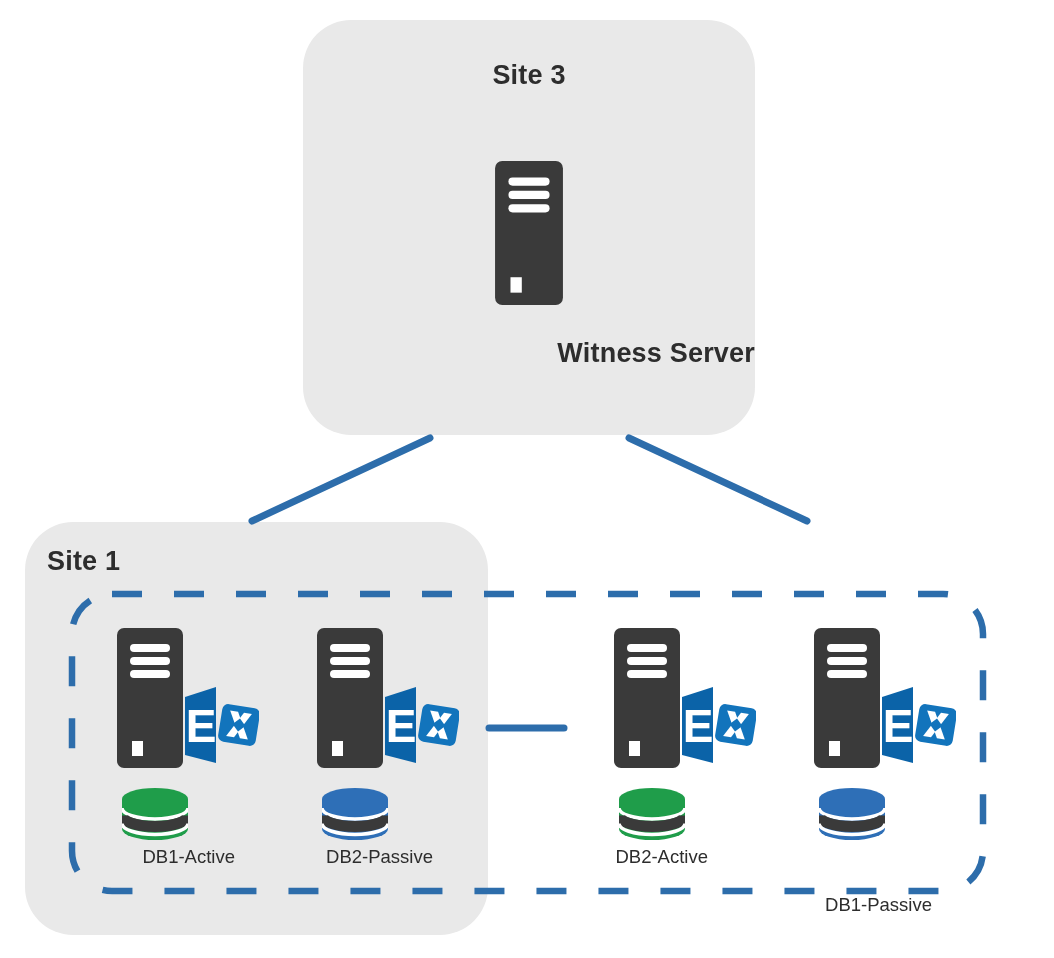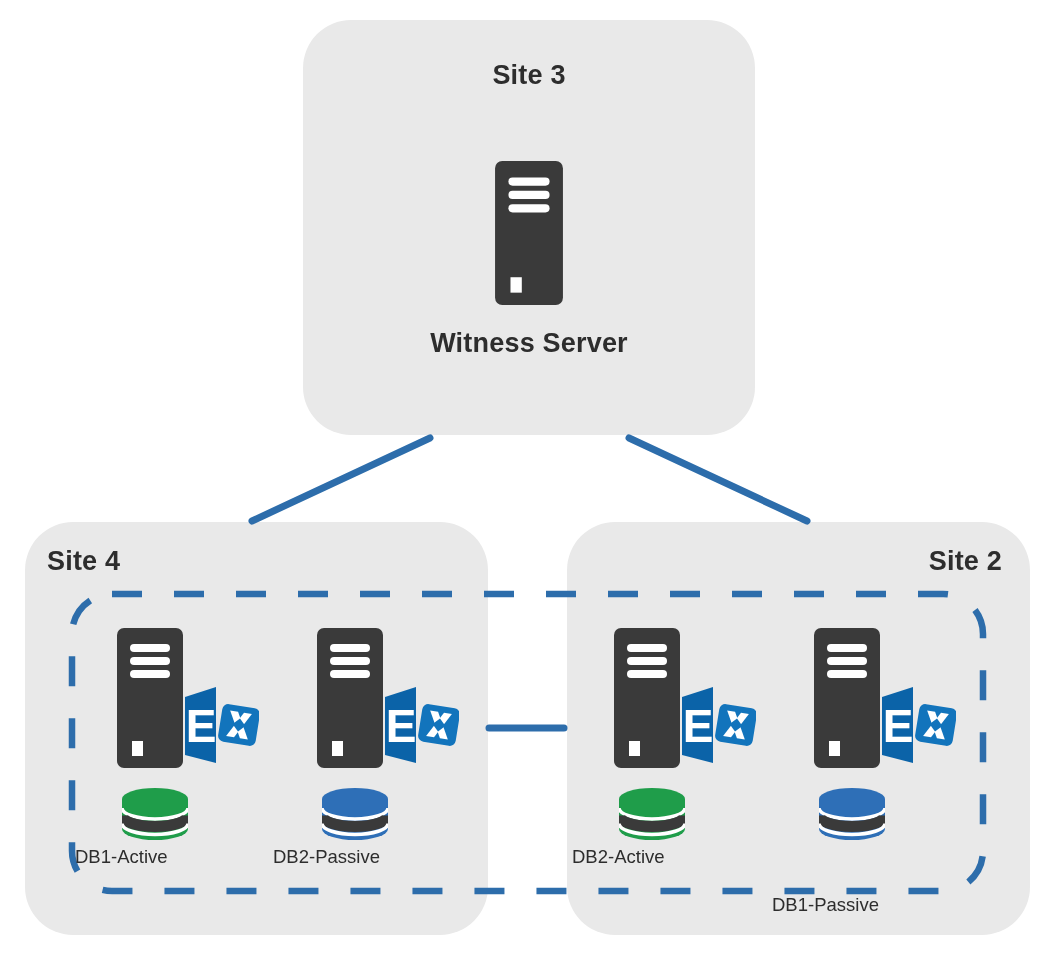--- a/index.html
+++ b/index.html
@@ -17,7 +17,7 @@
   }
   .server-caption{
     position:absolute;font-size:27px;font-weight:600;color:var(--text-color,#2d2d2d);
-    text-align:center;letter-spacing:.2px;
+    text-align:right;letter-spacing:.2px;margin-top:10px;
   }
   .db-label{
     position:absolute;width:160px;text-align:left;font-size:18.5px;font-weight:400;

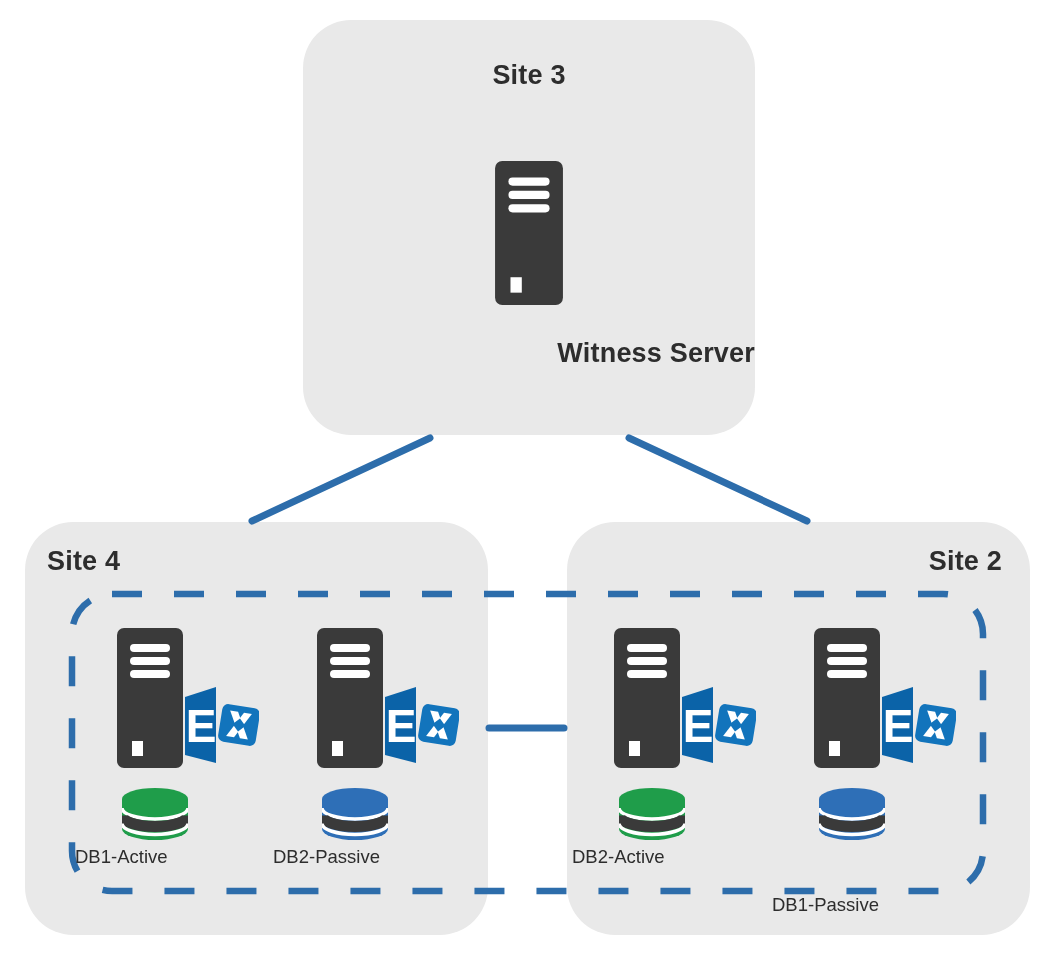--- a/index.html
+++ b/index.html
@@ -77,7 +77,7 @@
   <div class="server-caption" style="left:303px;top:328px;width:452px">Witness Server</div>
 
   <div class="site-box" style="left:25px;top:522px;width:463px;height:413px">
-    <div class="site-title" style="left:22px;top:24px">Site 4</div>
+    <div class="site-title" style="left:22px;top:24px">Site 1</div>
   </div>
 
   <div class="site-box" style="left:567px;top:522px;width:463px;height:413px">

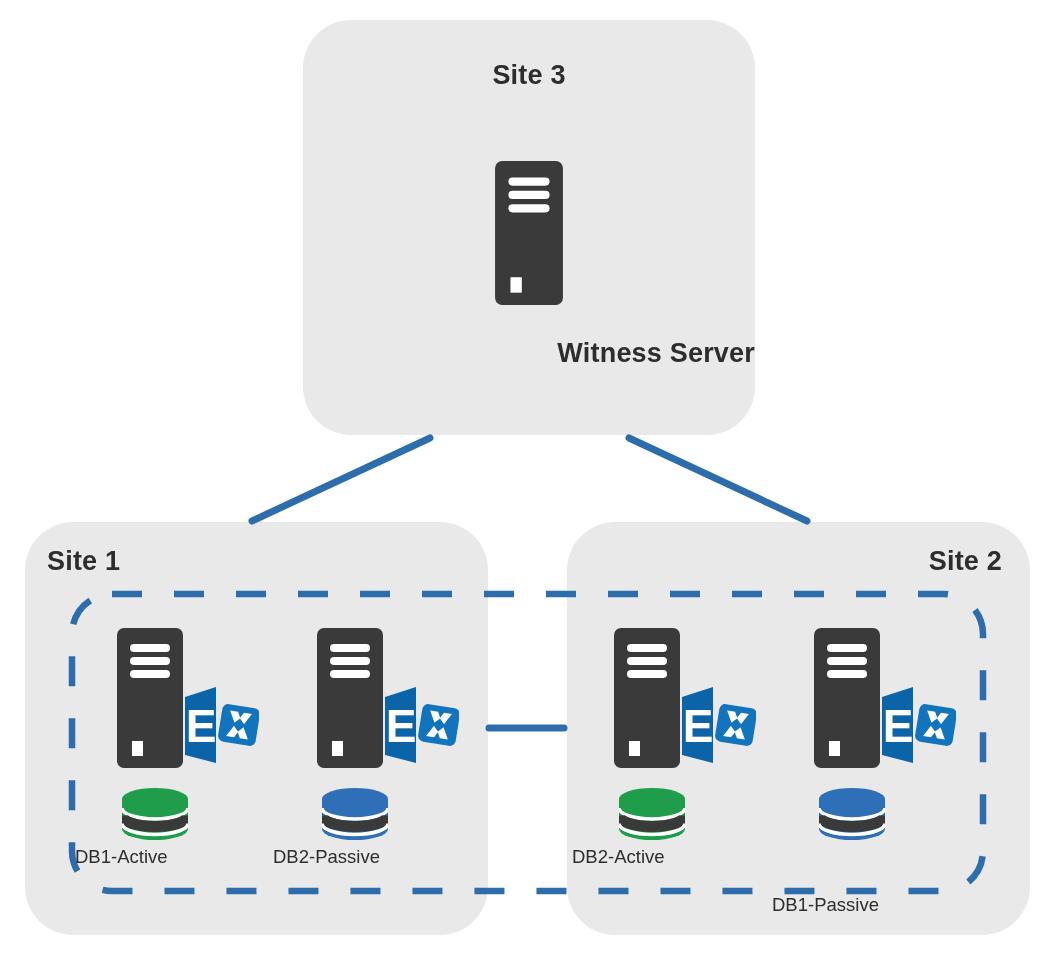--- a/index.html
+++ b/index.html
@@ -80,9 +80,6 @@
     <div class="site-title" style="left:22px;top:24px">Site 1</div>
   </div>
 
-  <div class="site-box" style="left:567px;top:522px;width:463px;height:413px">
-    <div class="site-title" style="right:28px;top:24px">Site 2</div>
-  </div>
 
   <svg class="overlay" width="1054" height="958" viewBox="0 0 1054 958">
     <rect x="72" y="594" width="911" height="297" rx="40" class="dag-boundary"></rect>

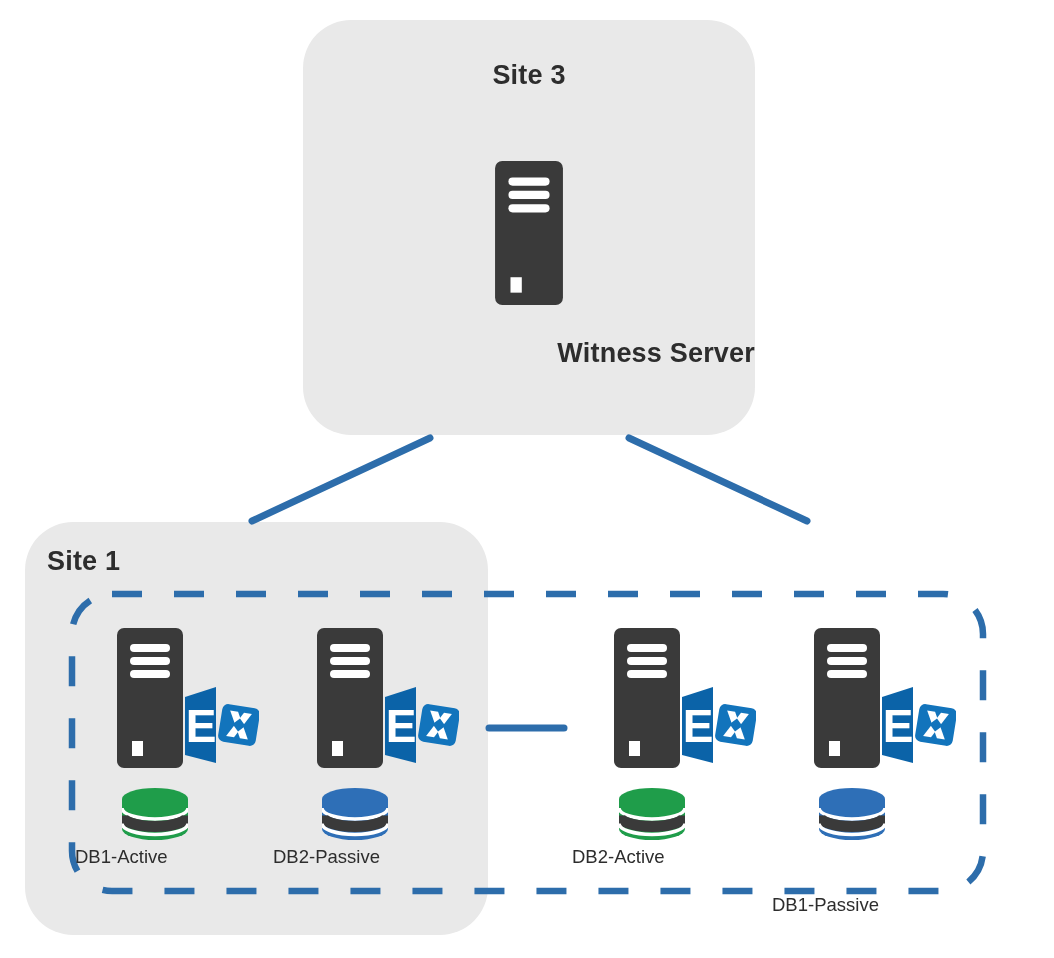--- a/index.html
+++ b/index.html
@@ -20,7 +20,7 @@
     text-align:right;letter-spacing:.2px;margin-top:10px;
   }
   .db-label{
-    position:absolute;width:160px;text-align:left;font-size:18.5px;font-weight:400;
+    position:absolute;width:160px;text-align:right;font-size:18.5px;font-weight:400;
     color:var(--text-color,#2d2d2d);white-space:nowrap;
   }
   svg.overlay{position:absolute;left:0;top:0;pointer-events:none;}

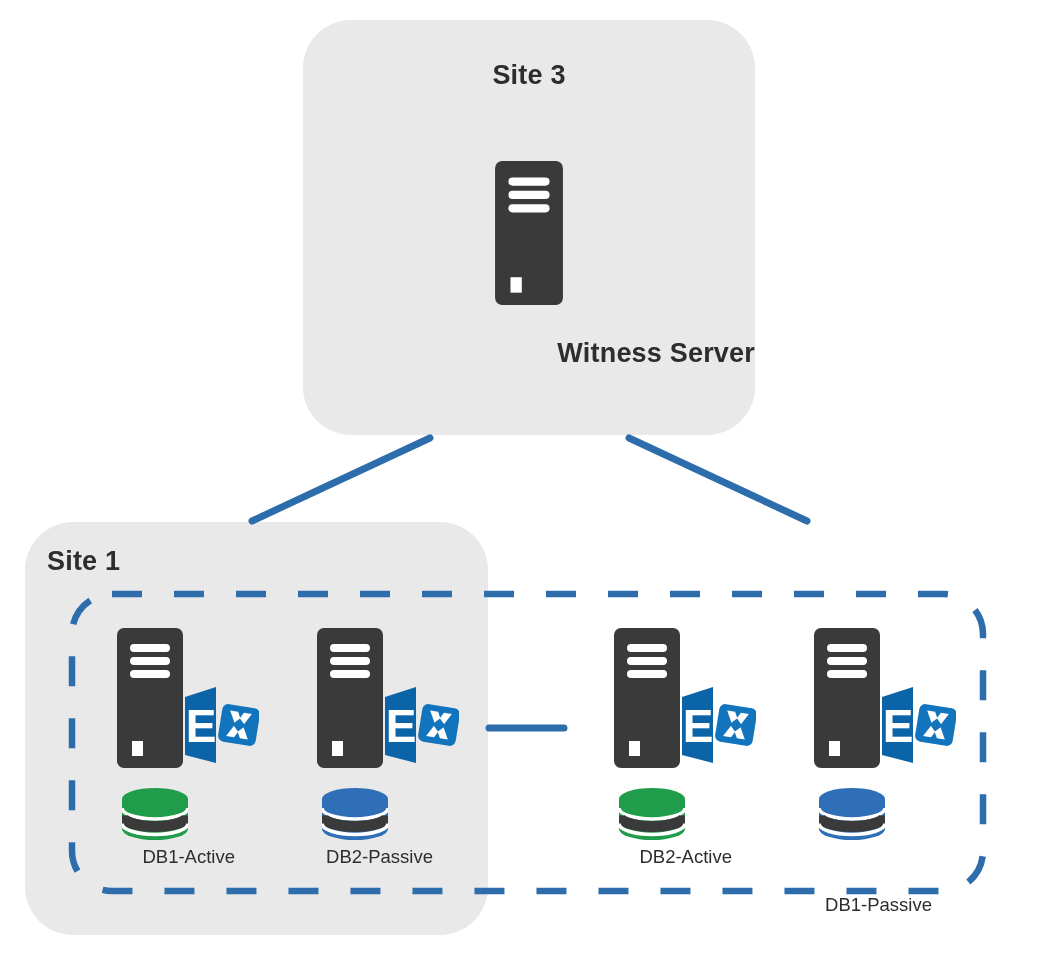--- a/index.html
+++ b/index.html
@@ -124,7 +124,7 @@
     <svg class="abs db-active" style="left:619px;top:788px" width="66" height="52" viewBox="0 0 66 52">
         <use href="#db-cylinder"></use>
       </svg>
-    <div class="db-label" style="left:572px;top:846px">DB2-Active</div>
+    <div class="db-label" style="left:548px;top:846px">DB2-Active</div>
   </div>
 
   <div>

